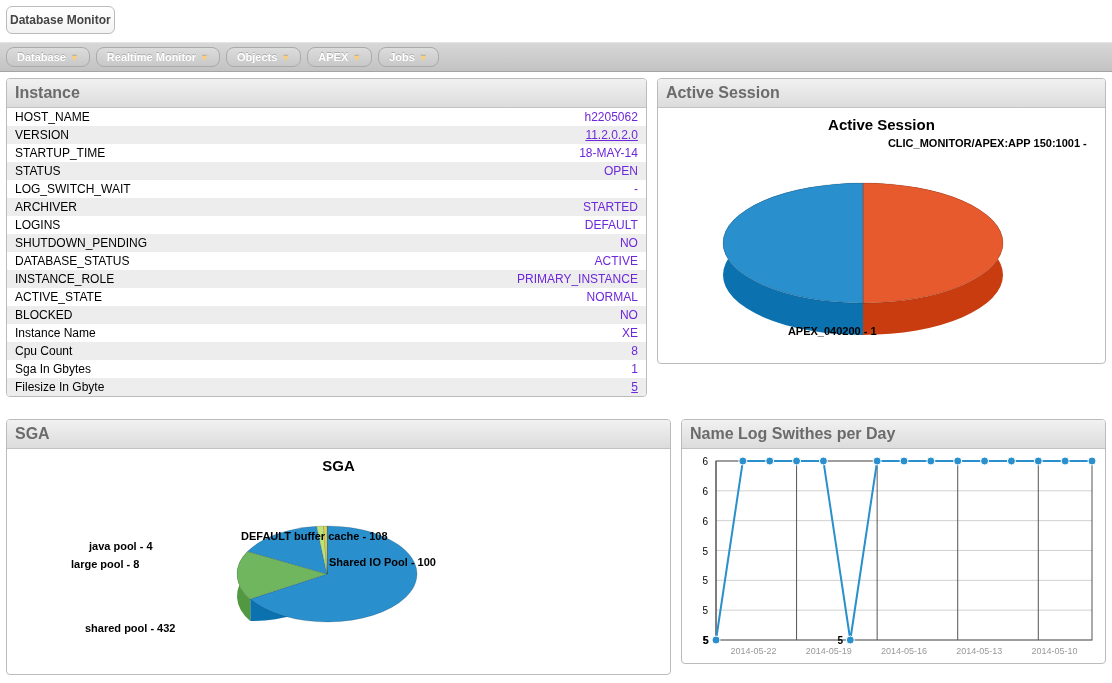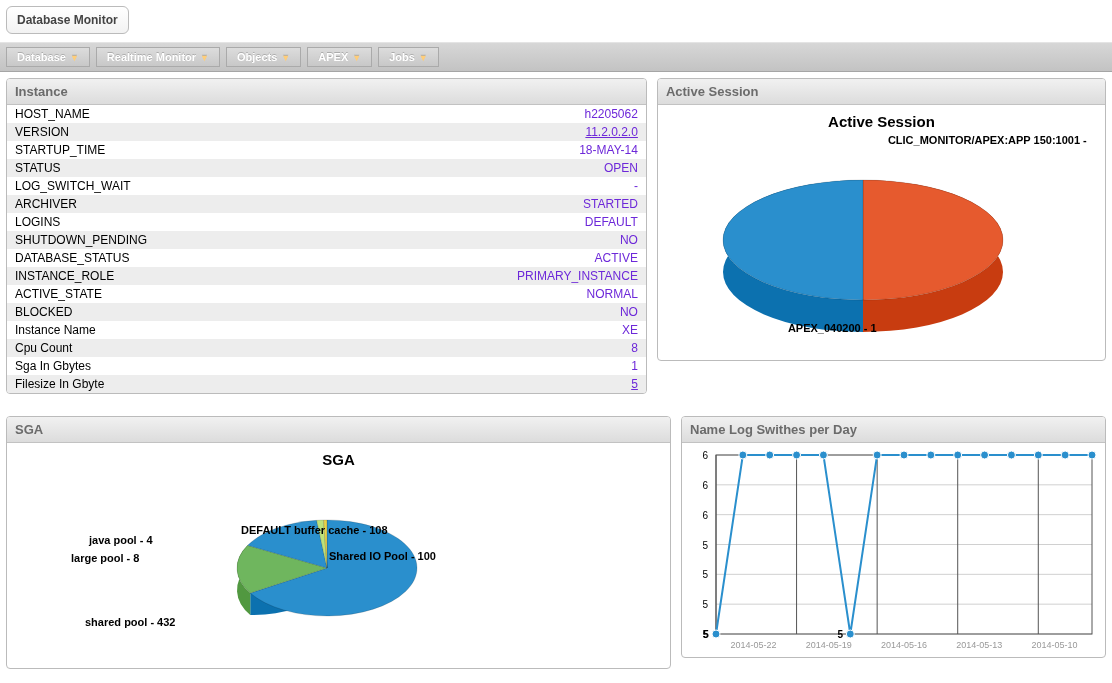--- a/index.html
+++ b/index.html
@@ -5,7 +5,7 @@
   html,body{margin:0;padding:0;font-family:Helvetica,Arial,sans-serif;font-size:12px;color:#333;background:#fff;}
   body{width:1112px;}
   
-  .top-btn{margin:6px 0 8px 6px;display:inline-block;border:1px solid #bbb;border-radius:6px;padding:6px 10px;font-weight:bold;color:#444;background:linear-gradient(#fff,#f2f2f2);}
+  .top-btn{margin:6px 0 8px 6px;display:inline-block;border:1px solid #bbb;border-radius:6px;padding:6px 3px;font-weight:bold;color:#444;background:linear-gradient(#fff,#f2f2f2);}
   
   .menubar{background:linear-gradient(#d7d7d7,#c3c3c3);border-top:1px solid #e4e4e4;border-bottom:1px solid #a5a5a5;padding:4px 6px;}
   .menubar .mitem{display:inline-block;border:1px solid #aaa;border-radius:0;background:linear-gradient(#dcdcdc,#c8c8c8);color:#fff;font-weight:bold;padding:3px 10px;margin-right:6px;font-size:11px;text-shadow:0 -1px 0 rgba(0,0,0,.2);}

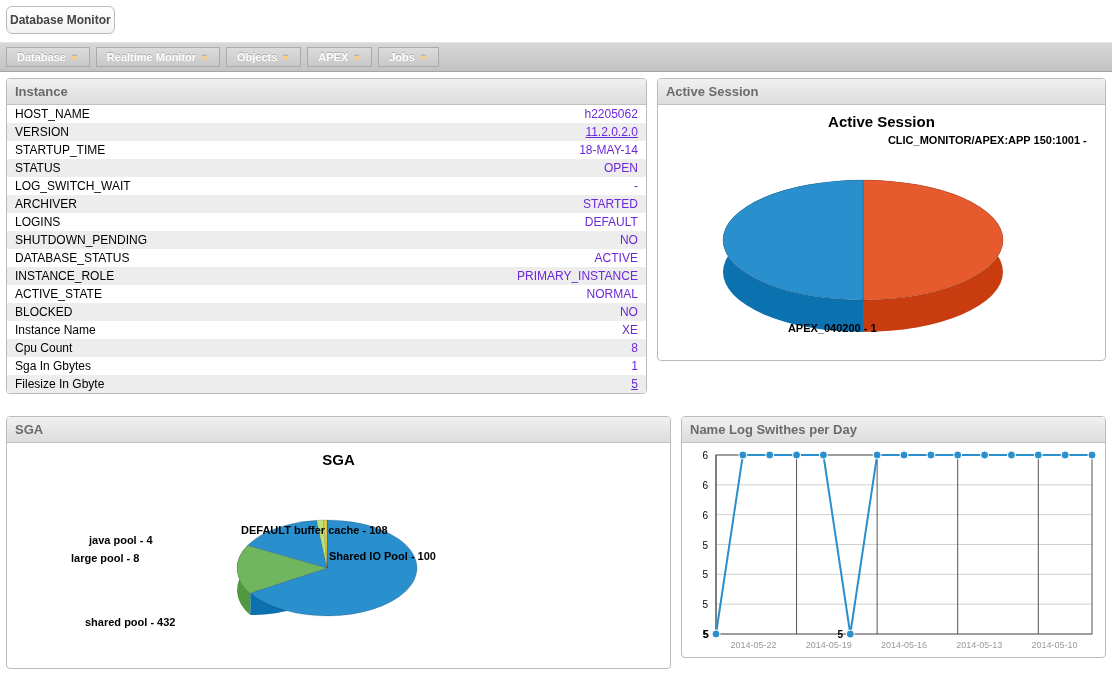--- a/index.html
+++ b/index.html
@@ -8,7 +8,7 @@
   .top-btn{margin:6px 0 8px 6px;display:inline-block;border:1px solid #bbb;border-radius:6px;padding:6px 3px;font-weight:bold;color:#444;background:linear-gradient(#fff,#f2f2f2);}
   
   .menubar{background:linear-gradient(#d7d7d7,#c3c3c3);border-top:1px solid #e4e4e4;border-bottom:1px solid #a5a5a5;padding:4px 6px;}
-  .menubar .mitem{display:inline-block;border:1px solid #aaa;border-radius:0;background:linear-gradient(#dcdcdc,#c8c8c8);color:#fff;font-weight:bold;padding:3px 10px;margin-right:6px;font-size:11px;text-shadow:0 -1px 0 rgba(0,0,0,.2);}
+  .menubar .mitem{display:inline-block;border:1px solid #aaa;border-radius:8px;background:linear-gradient(#dcdcdc,#c8c8c8);color:#fff;font-weight:bold;padding:3px 10px;margin-right:6px;font-size:11px;text-shadow:0 -1px 0 rgba(0,0,0,.2);}
   .menubar .mitem .caret{margin-left:4px;font-size:9px;color:#ffce7a;}
   
   .grid{display:flex;gap:10px;padding:6px;}

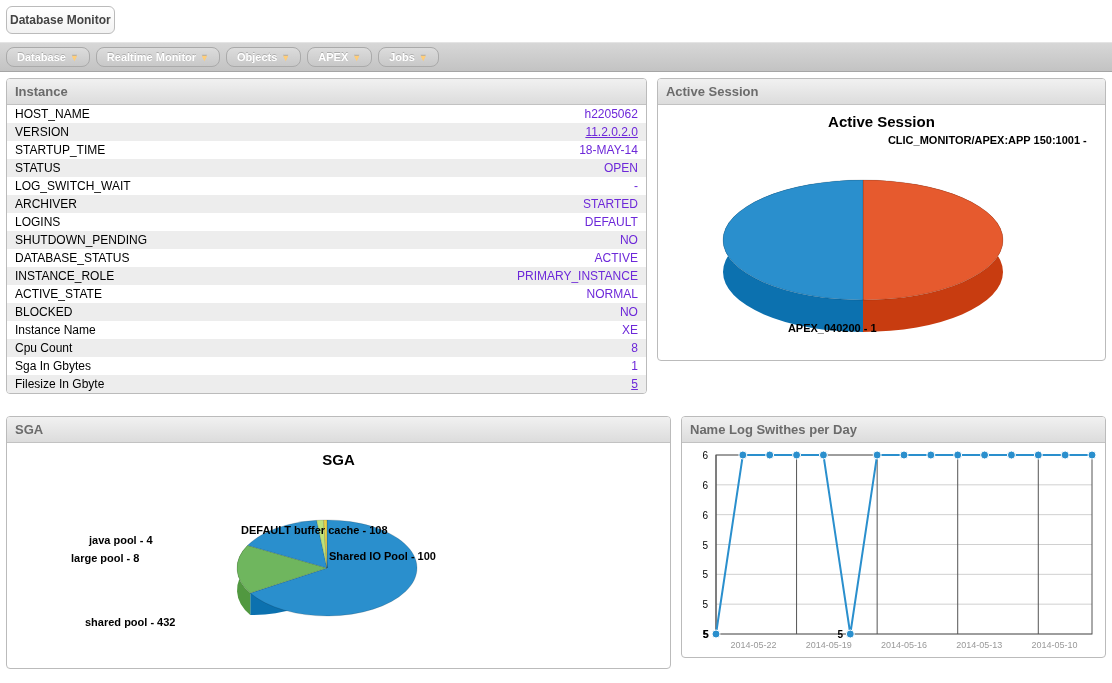--- a/index.html
+++ b/index.html
@@ -15,7 +15,7 @@
   .col-l{width:665px;}
   .col-r{width:466px;}
   .panel{border:1px solid #bbb;border-radius:4px;margin-bottom:10px;background:#fff;overflow:hidden;}
-  .phead{background:linear-gradient(#f1f1f1,#dcdcdc);border-bottom:1px solid #c2c2c2;color:#6b6b6b;font-weight:bold;padding:5px 8px;font-size:13px;}
+  .phead{background:linear-gradient(#f1f1f1,#dcdcdc);border-bottom:1px solid #c2c2c2;color:#6b6b6b;font-weight:bold;padding:5px 8px;font-size:16px;}
   .pbody{padding:0;}
   
   .kv-row{display:flex;justify-content:space-between;align-items:center;padding:2px 8px;font-size:12px;color:#000;gap:8px;}

